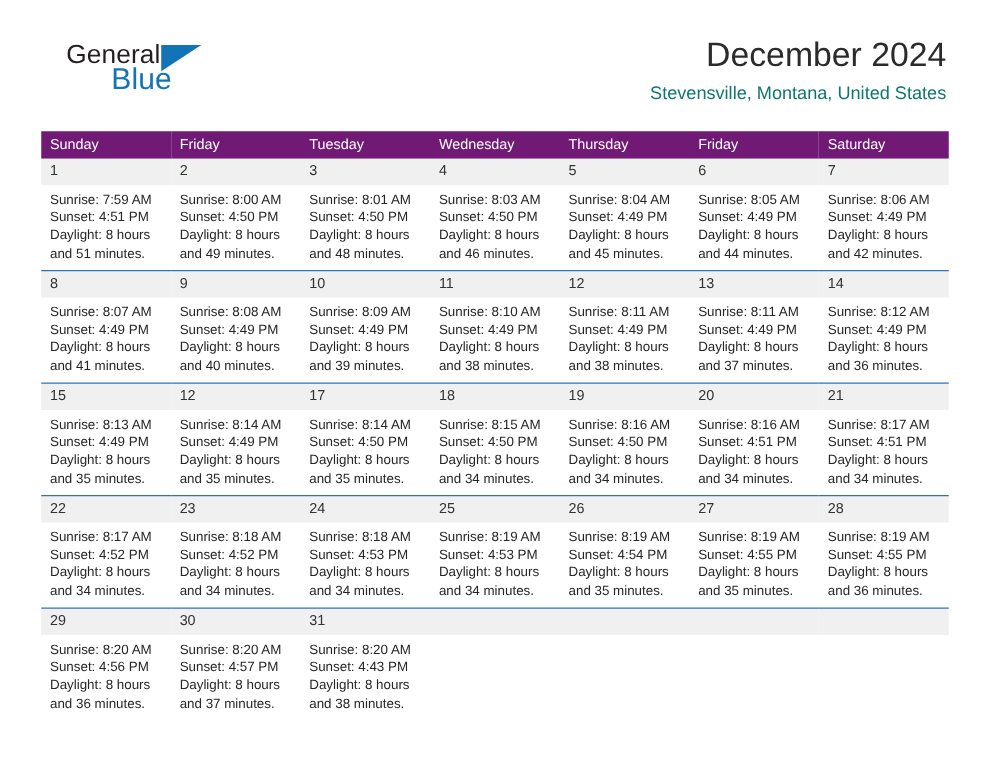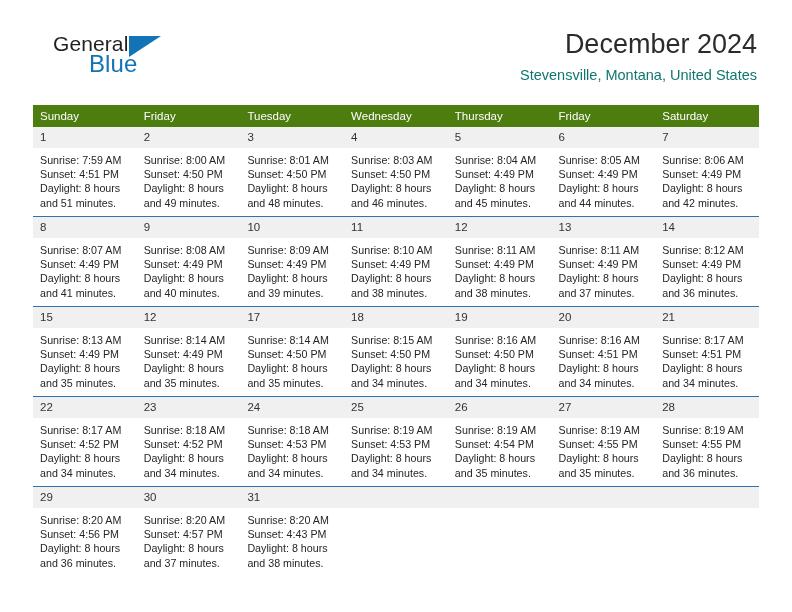--- a/index.html
+++ b/index.html
@@ -101,7 +101,7 @@
     table-layout: fixed;
   }
   .cal-table th {
-    background: #4d7c0f;
+    background: #701a75;
     color: #ffffff;
     font-size: 11.5px;
     font-weight: normal;

